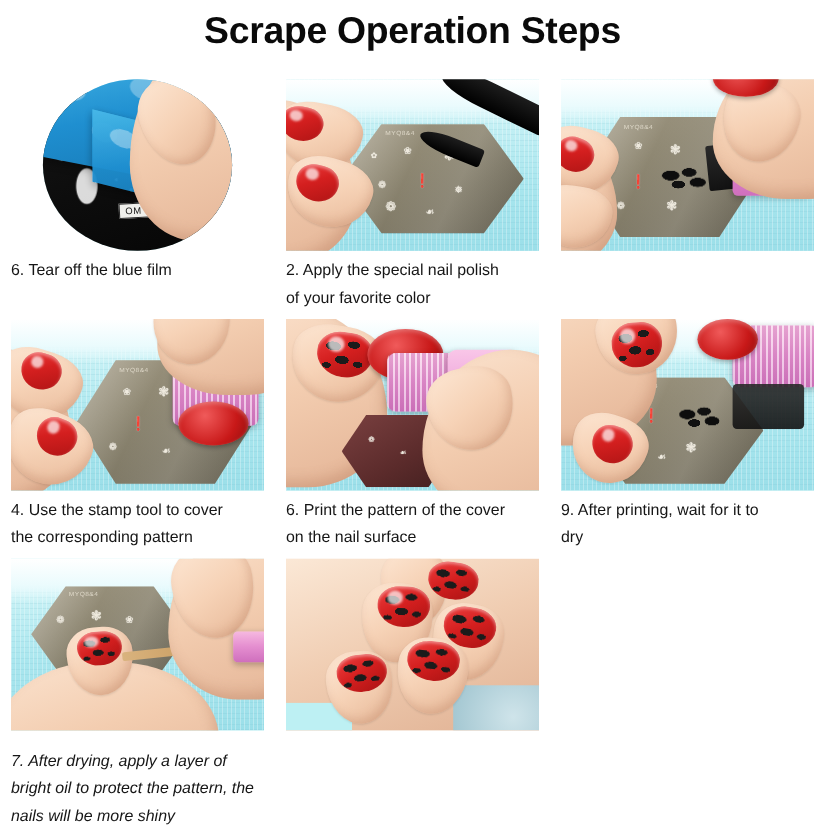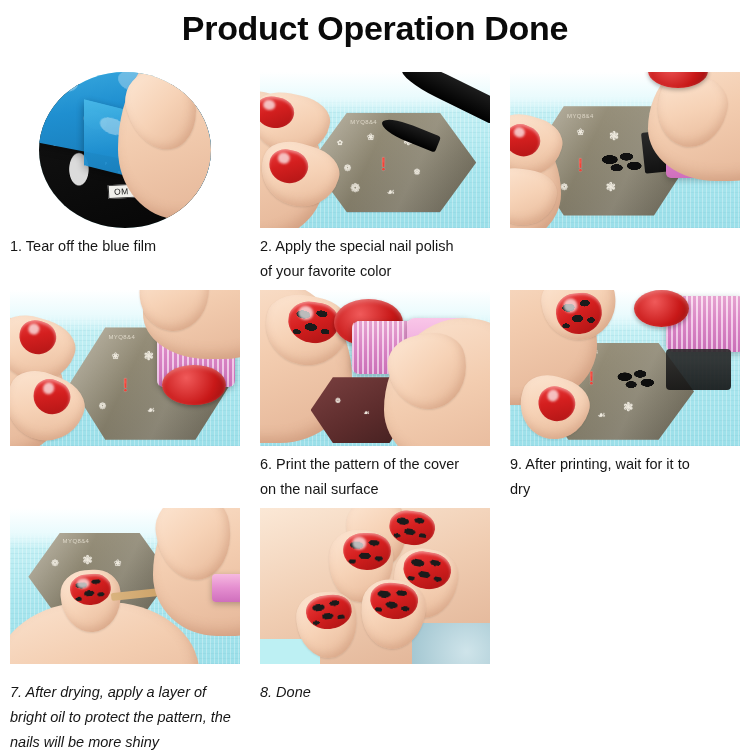--- a/index.html
+++ b/index.html
@@ -226,7 +226,7 @@
 </head>
 <body>
 
-<div class="page-title">Product Operation Done</div>
+<div class="page-title">Scrape Operation Steps</div>
 
 <div class="steps-grid">
 

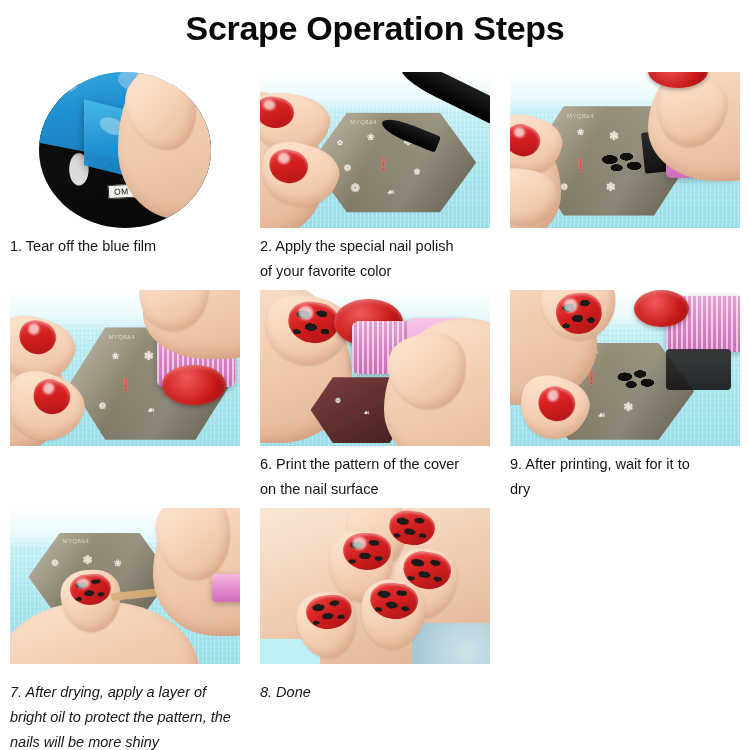--- a/index.html
+++ b/index.html
@@ -249,7 +249,7 @@
           <div class="finger" style="right:8%;top:-2%;width:40%;height:52%;transform:rotate(-16deg);"></div>
         </div>
       </div>
-      <div class="caption">1. Tear off the blue film</div>
+      <div class="caption">6. Tear off the blue film</div>
     </div>
 
     <div class="step-cell">

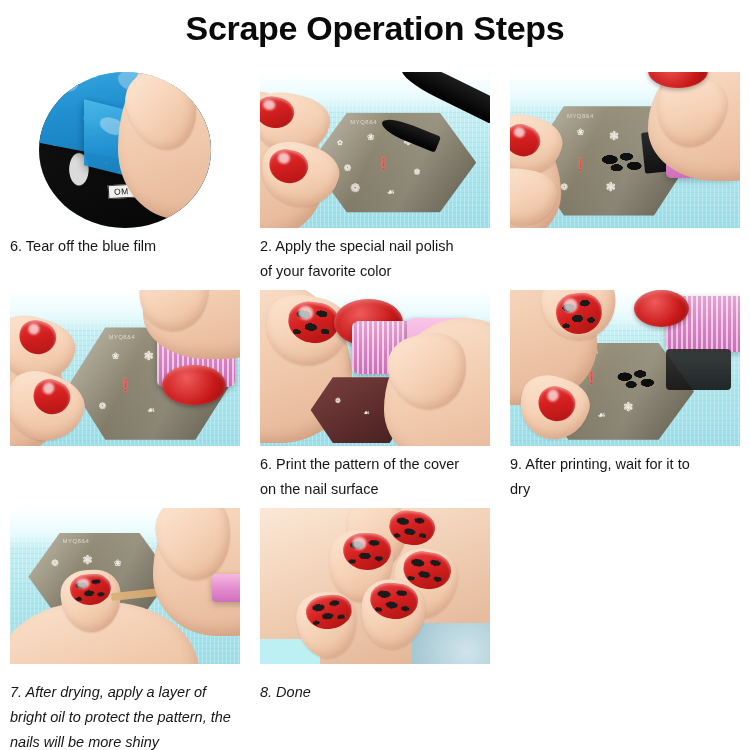--- a/index.html
+++ b/index.html
@@ -368,6 +368,8 @@
             </div>
         </div>
       </div>
+      <div class="caption">4. Use the stamp tool to cover
+the corresponding pattern</div>
     </div>
 
     <div class="step-cell">

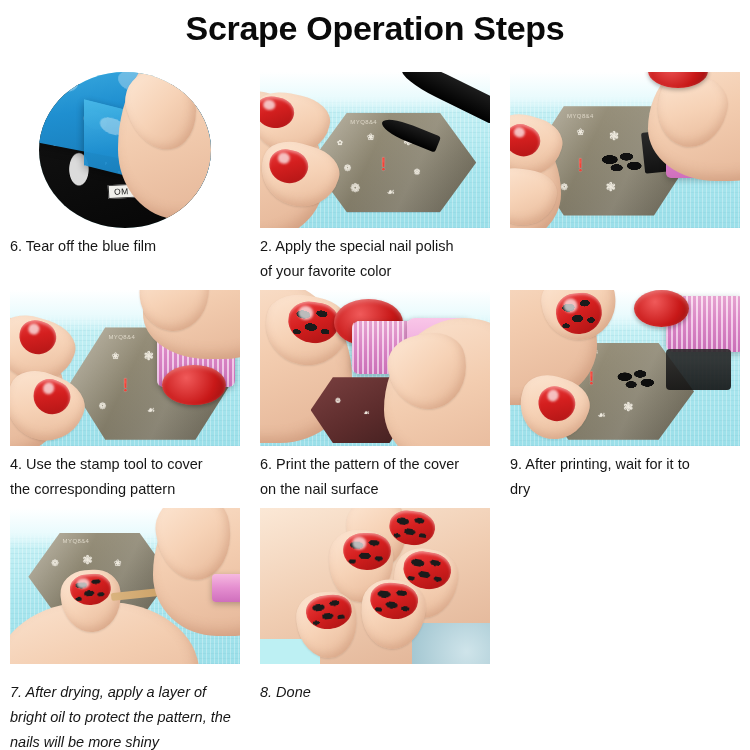--- a/index.html
+++ b/index.html
@@ -512,7 +512,6 @@
           <div class="nail patterned" style="left:20%;top:56%;width:20%;height:22%;transform:rotate(-6deg);"></div>
         </div>
       </div>
-      <div class="caption">8. Done</div>
     </div>
 
     <div class="step-cell"></div>

